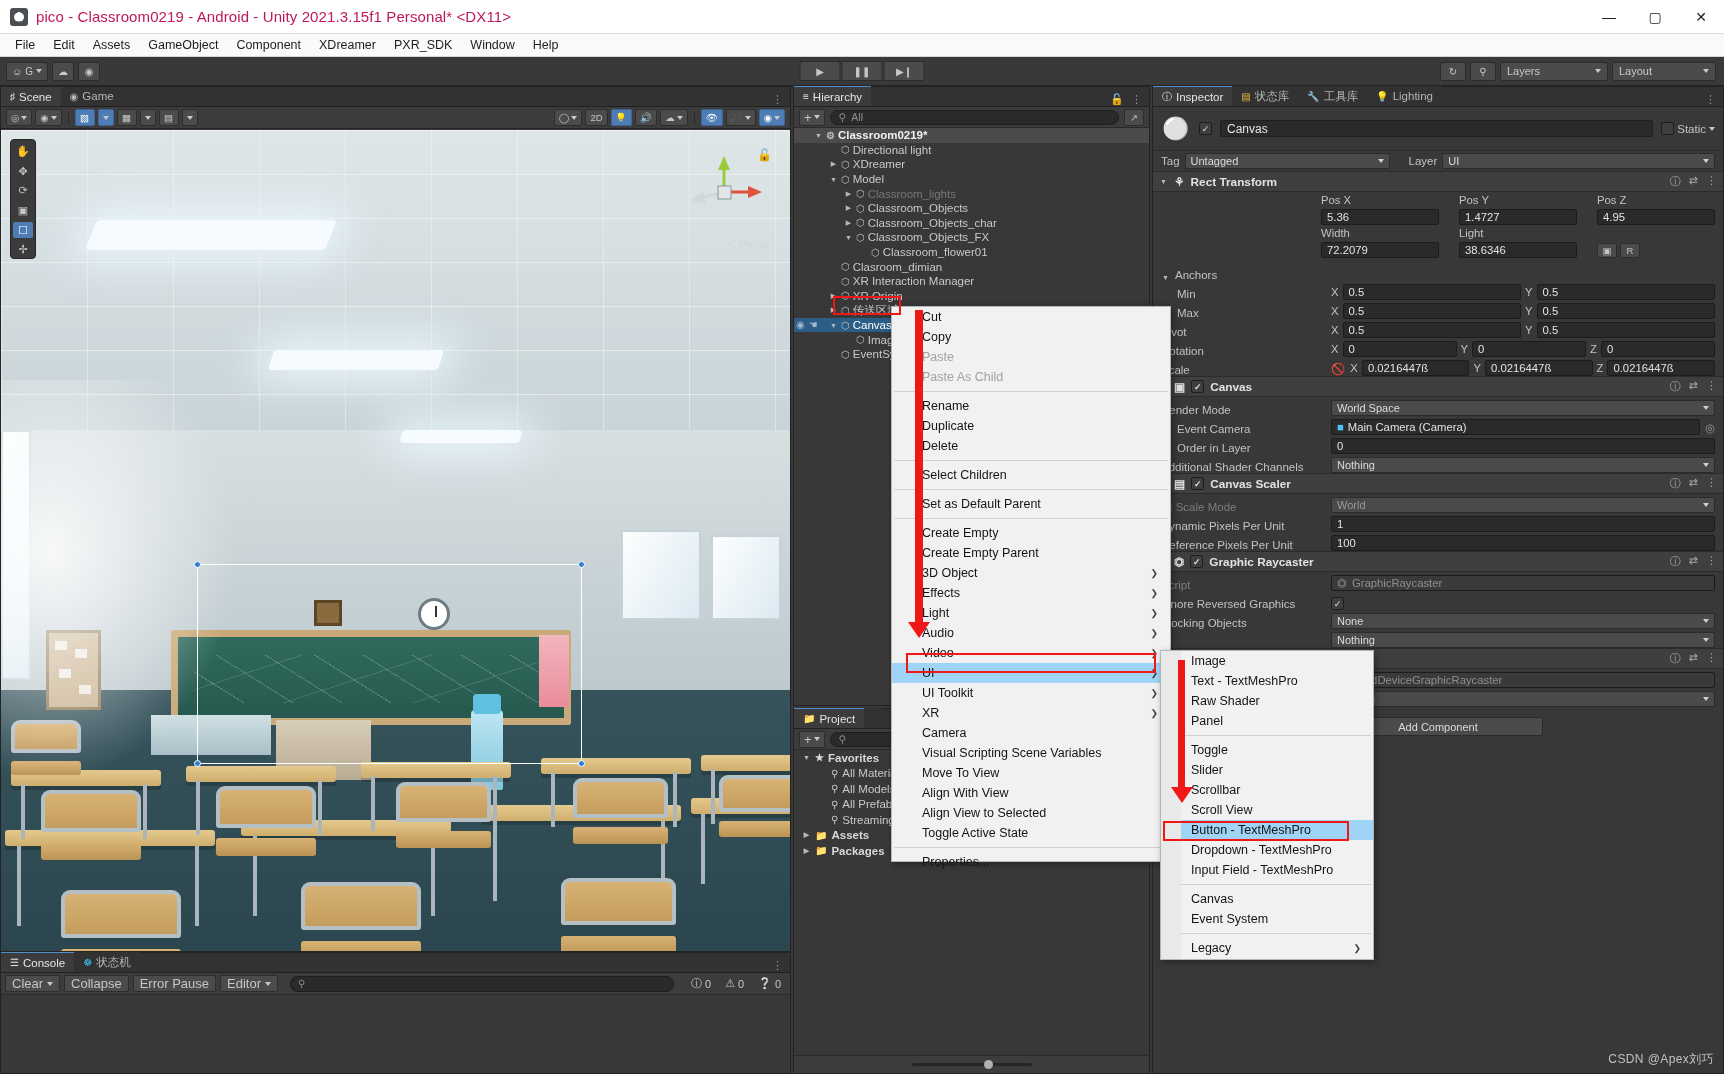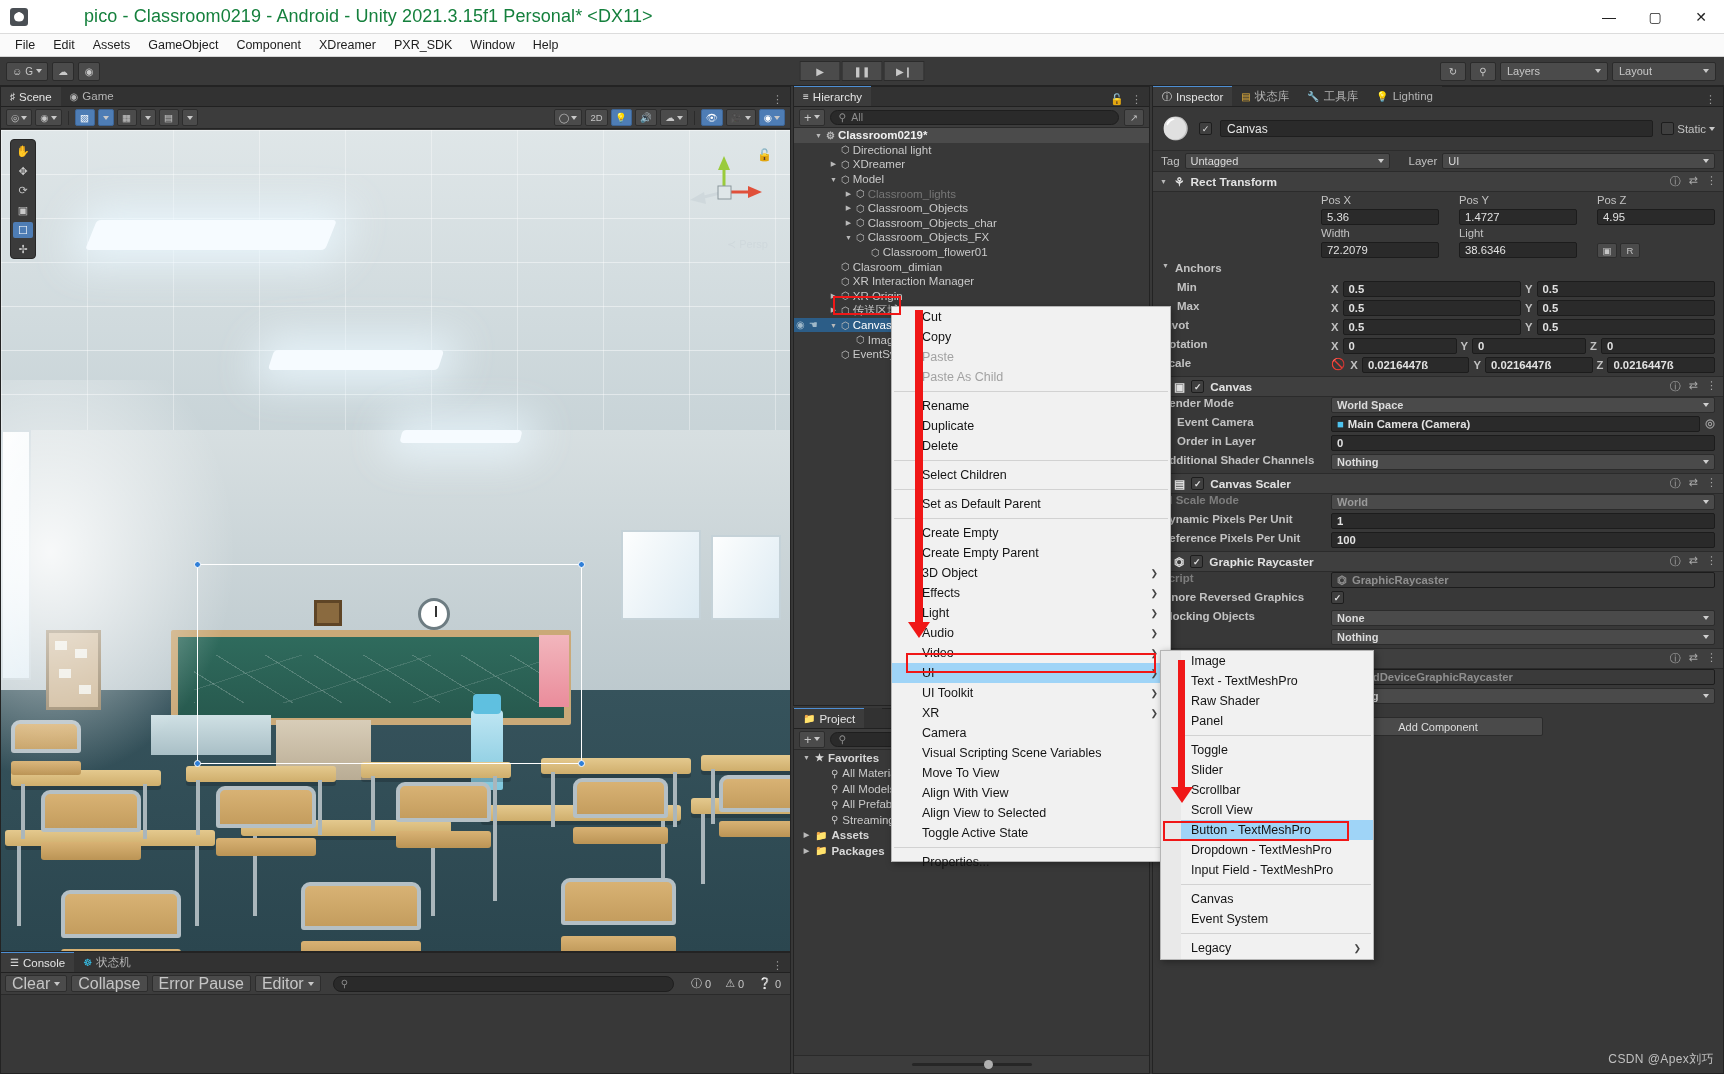--- a/index.html
+++ b/index.html
@@ -14,7 +14,7 @@
      background:#4a4f54; position:relative; }
   .titlebar .logo:after{ content:""; position:absolute; left:4px; top:4px; width:10px;height:10px;
      background:#fff; border-radius:50%; clip-path:polygon(50% 0,100% 30%,100% 100%,0 100%,0 30%); }
-  .titlebar .title { font-size:18px; color:#15803d; letter-spacing:.1px;margin-left:48px; }
+  .titlebar .title { font-size:15px; color:#be185d; letter-spacing:.1px; }
   .wbtns { margin-left:auto; display:flex; height:34px; }
   .wbtn { width:46px; height:34px; display:flex; align-items:center; justify-content:center;
      font-size:14px; color:#222; }

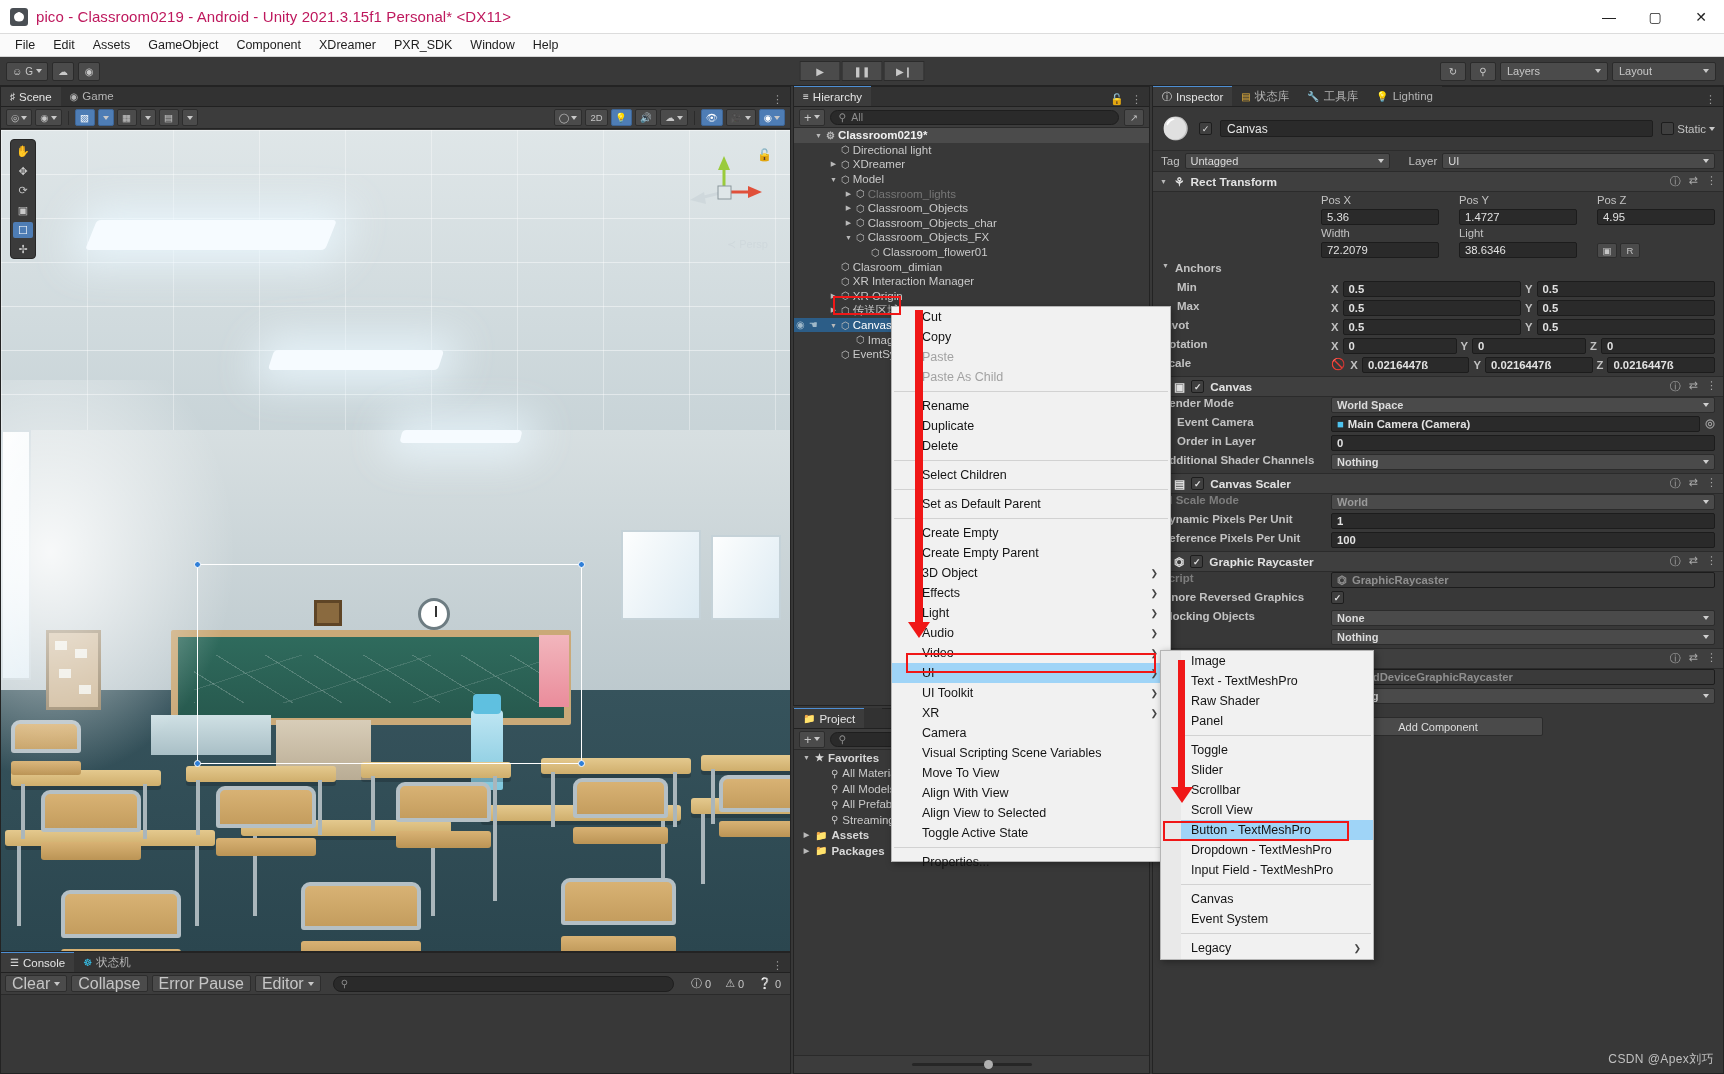--- a/index.html
+++ b/index.html
@@ -207,8 +207,8 @@
      color:#e2e2e2; font-size:11.8px; font-weight:bold; }
   .comp-head .hright { margin-left:auto; display:flex; gap:8px; color:#a8a8a8; font-weight:normal;
      font-size:11px; }
-  .prow2 { height:19px; display:flex; align-items:flex-start; font-size:11.5px; color:#c2c2c2;
-     padding:0 8px; gap:5px;font-weight:bold; }
+  .prow2 { height:19px; display:flex; align-items:flex-end; font-size:11.5px; color:#c2c2c2;
+     padding:0 8px; gap:5px; }
   .lbl { width:165px; color:#c2c2c2; }
   .lbl.ind { padding-left:16px; }
   .lbl.dimlbl { color:#7d7d7d; }

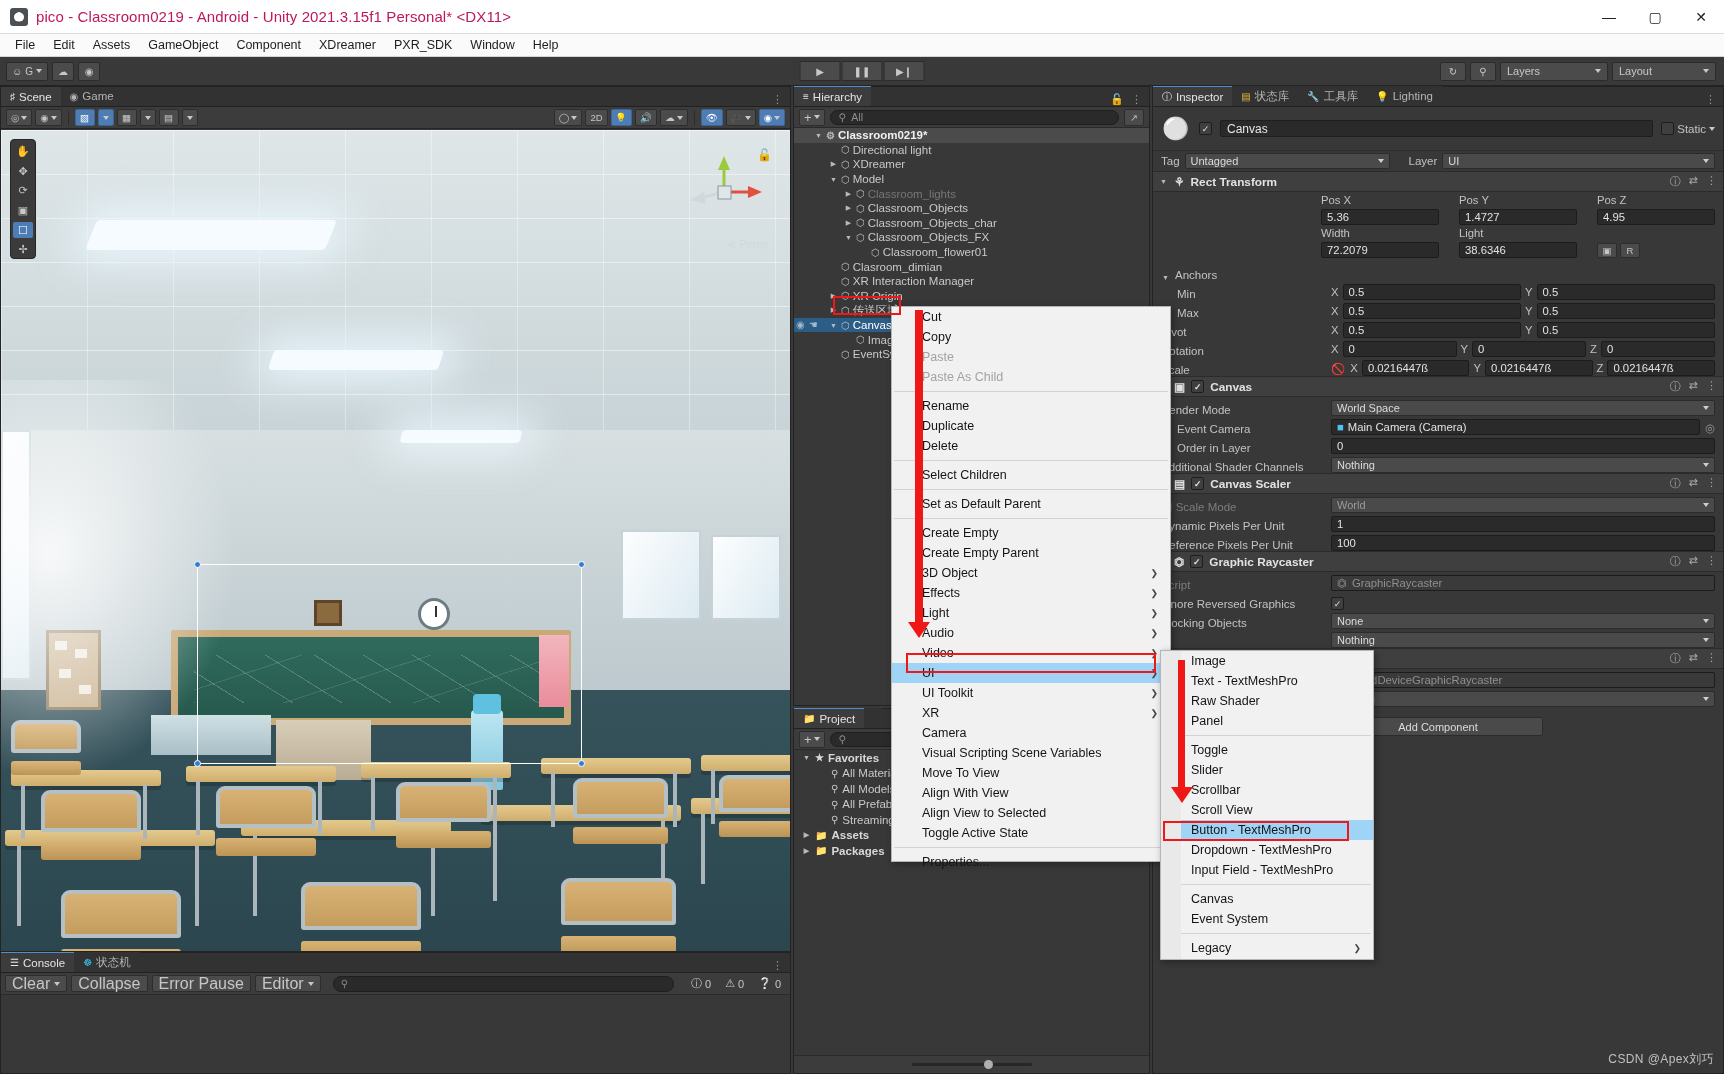--- a/index.html
+++ b/index.html
@@ -150,7 +150,7 @@
   .console-toolbar { height:22px; background:#3c3c3c; display:flex; align-items:center; gap:4px;
      padding:0 4px; border-bottom:1px solid #2a2a2a; }
   .cbtn { height:17px; background:#4b4b4b; border:1px solid #2d2d2d; border-radius:2px;
-     color:#c6c6c6; font-size:16px; display:flex; align-items:center; padding:0 6px; gap:4px; }
+     color:#c6c6c6; font-size:13px; display:flex; align-items:center; padding:0 6px; gap:4px; }
   .csearch { flex:1; height:16px; background:#2a2a2a; border:1px solid #1e1e1e; border-radius:8px;
      margin:0 8px; display:flex; align-items:center; padding:0 7px; color:#8a8a8a; font-size:10px; }
   .cbadge { display:flex; align-items:center; gap:3px; color:#c6c6c6; font-size:11px;

